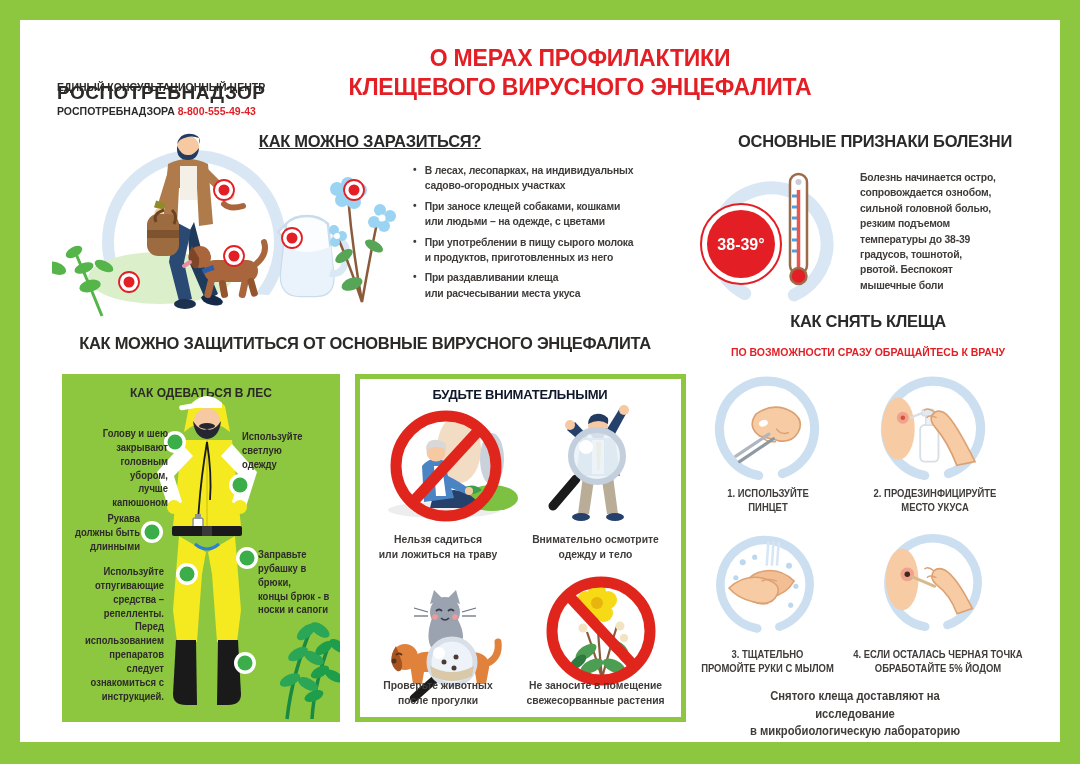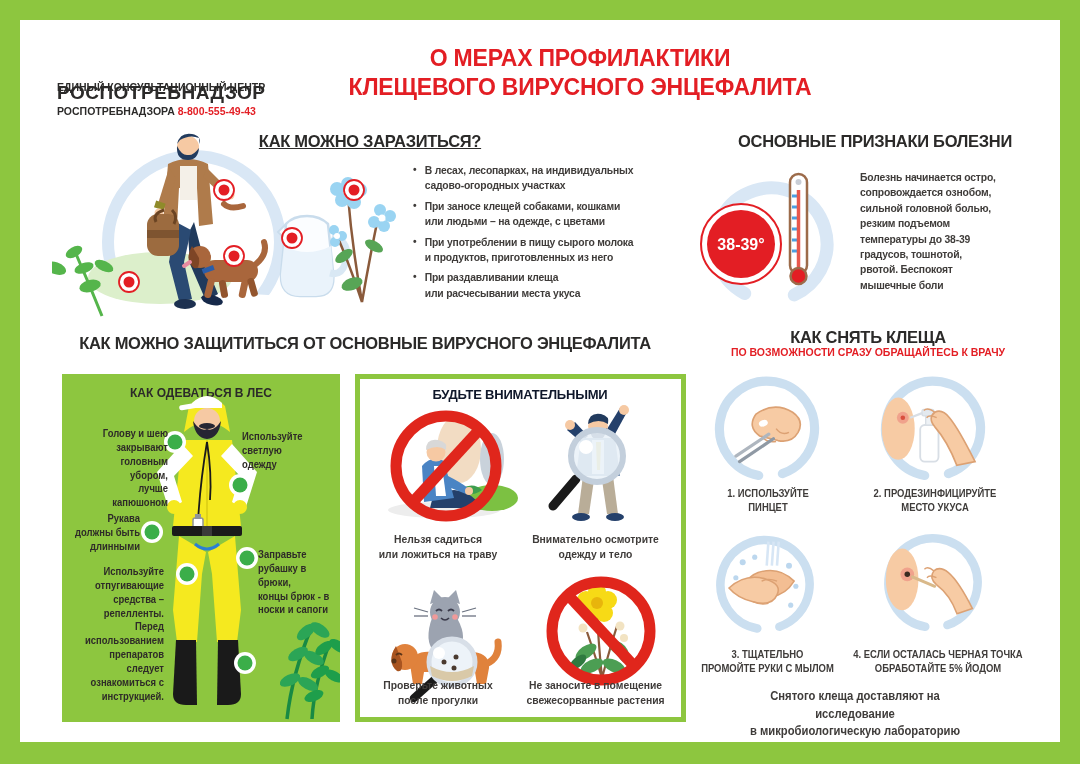--- a/index.html
+++ b/index.html
@@ -412,7 +412,7 @@
   <div class="abs caption ctr pre cond-c" style="left:513px;top:678px;width:165px;">Не заносите в помещение
 свежесорванные растения</div>
 
-  <div class="abs h2 ctr" style="left:718px;top:328px;width:300px;">КАК СНЯТЬ КЛЕЩА</div>
+  <div class="abs h2 ctr" style="left:718px;top:312px;width:300px;">КАК СНЯТЬ КЛЕЩА</div>
   <div class="abs sub-red ctr" style="left:693px;top:346px;width:350px;">ПО ВОЗМОЖНОСТИ СРАЗУ ОБРАЩАЙТЕСЬ К ВРАЧУ</div>
 
   <svg class="abs" style="left:702px;top:372px;" width="130" height="128" viewBox="0 0 140 140">

